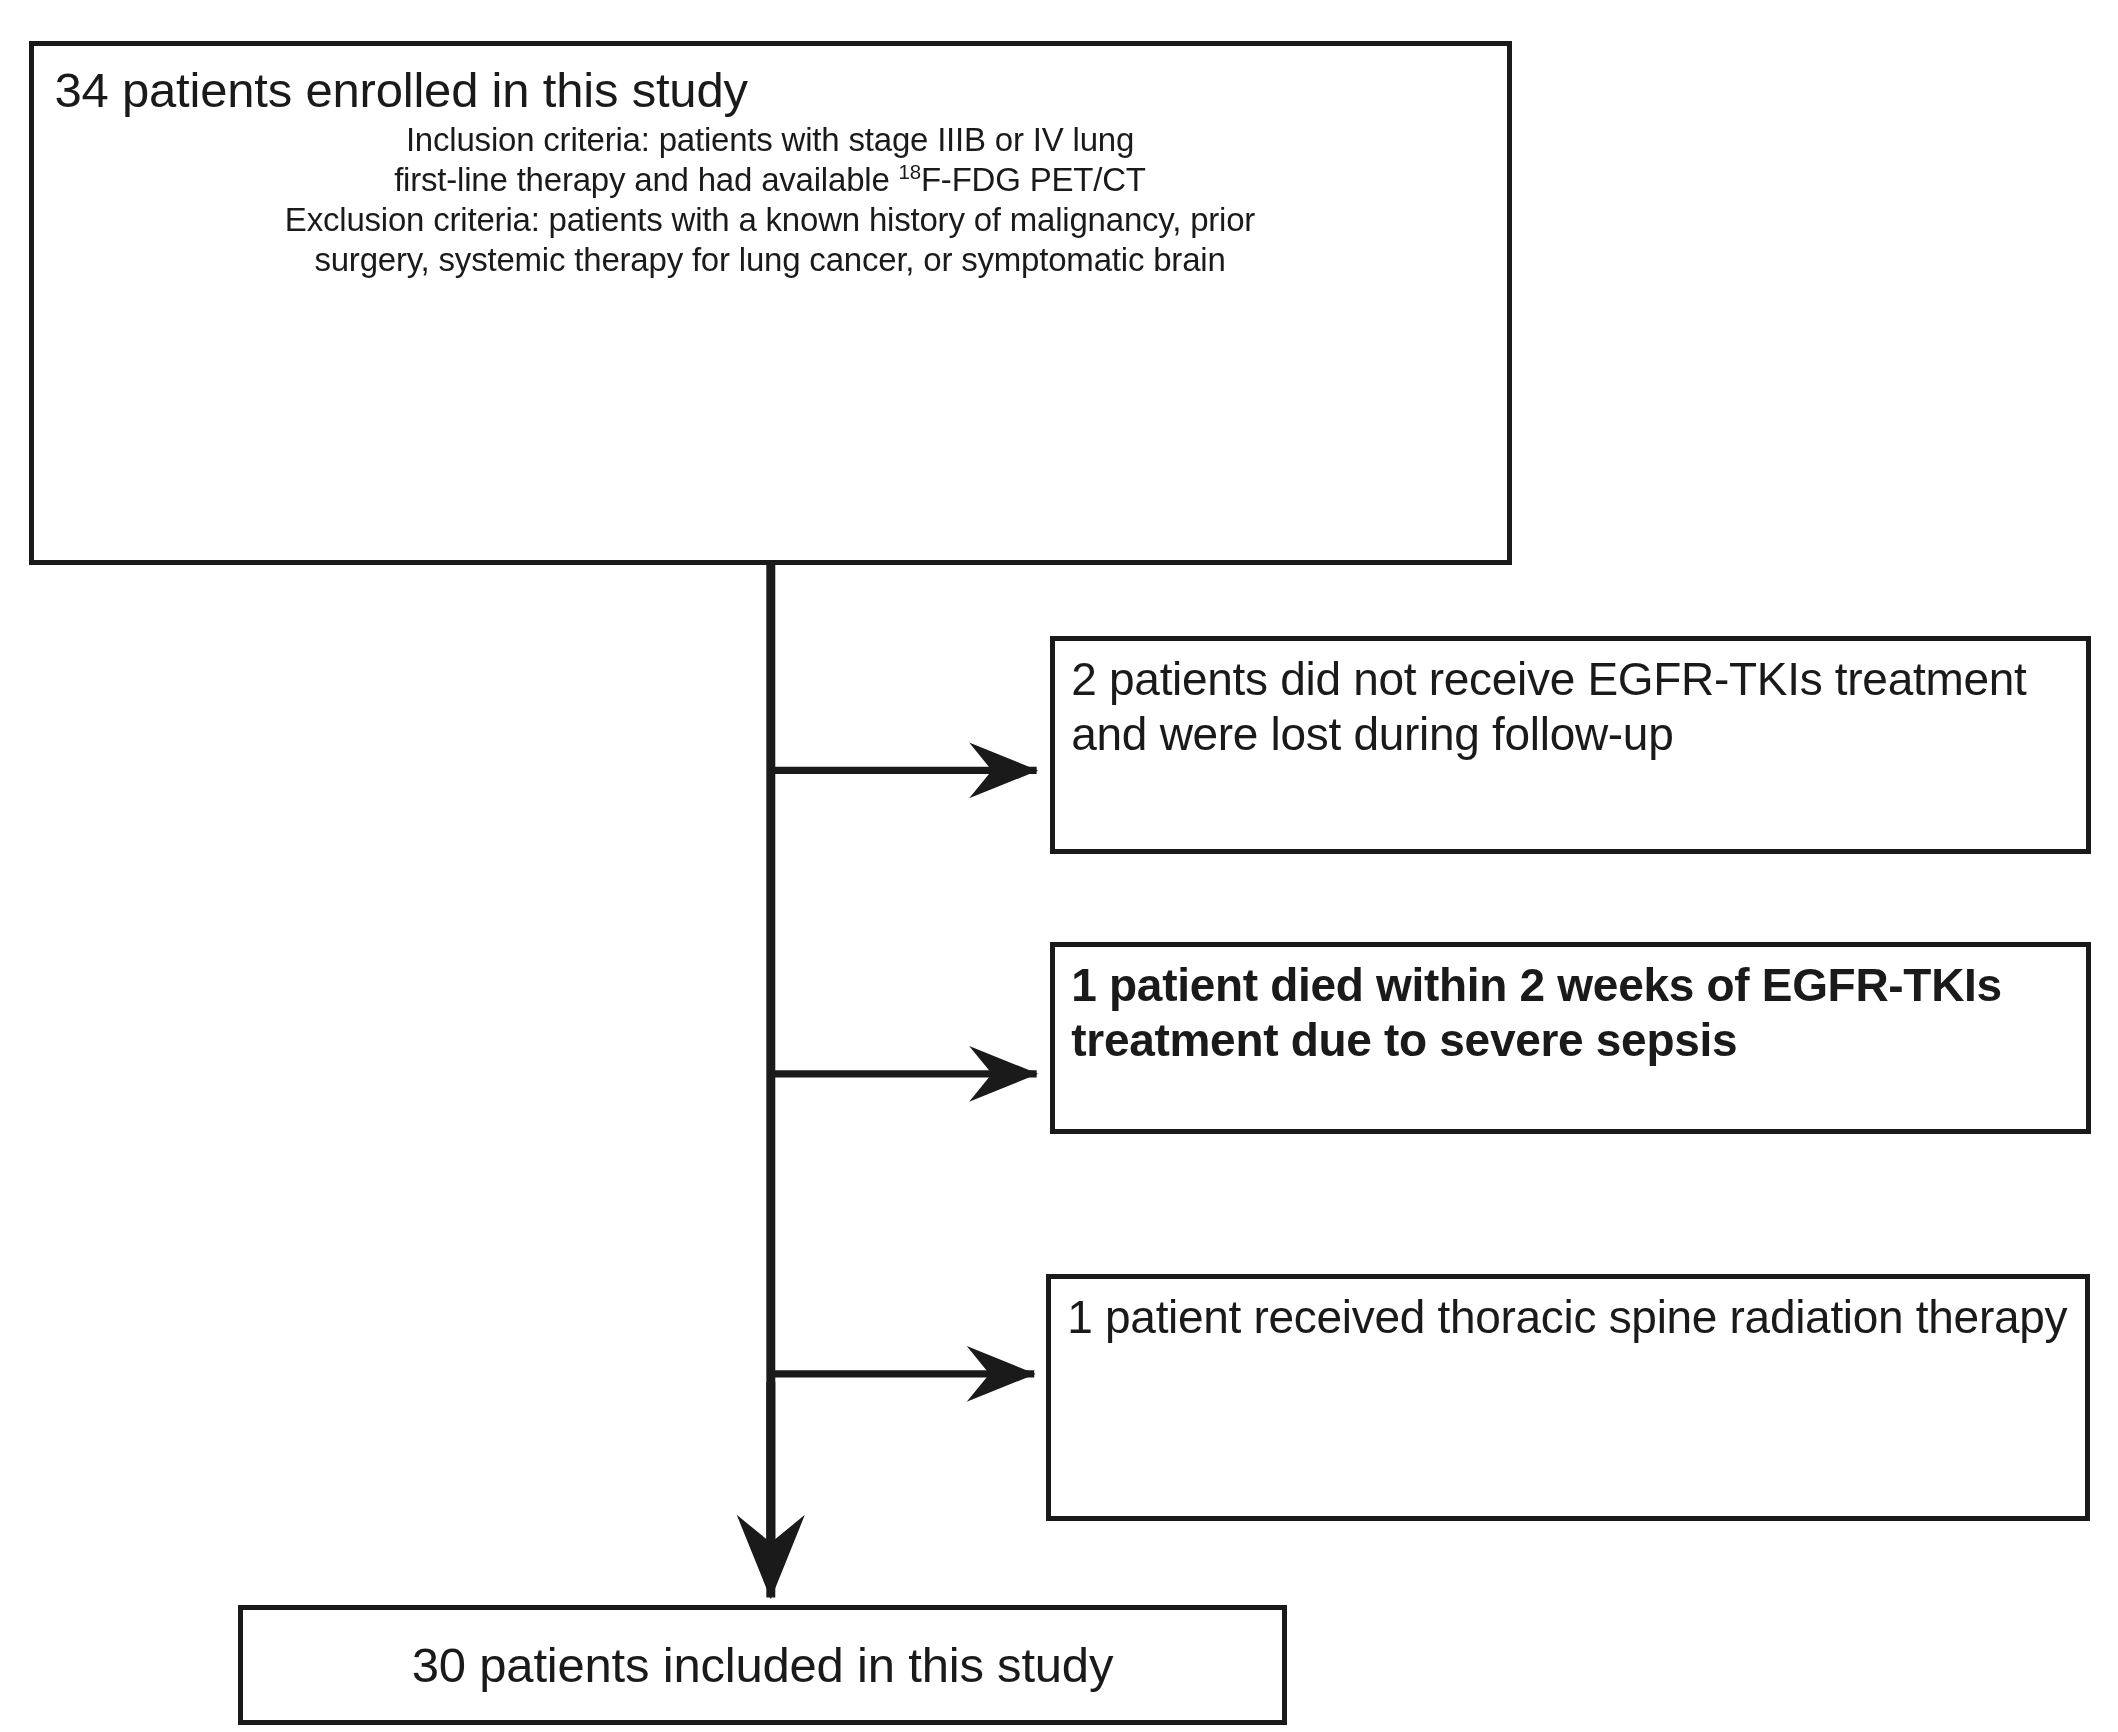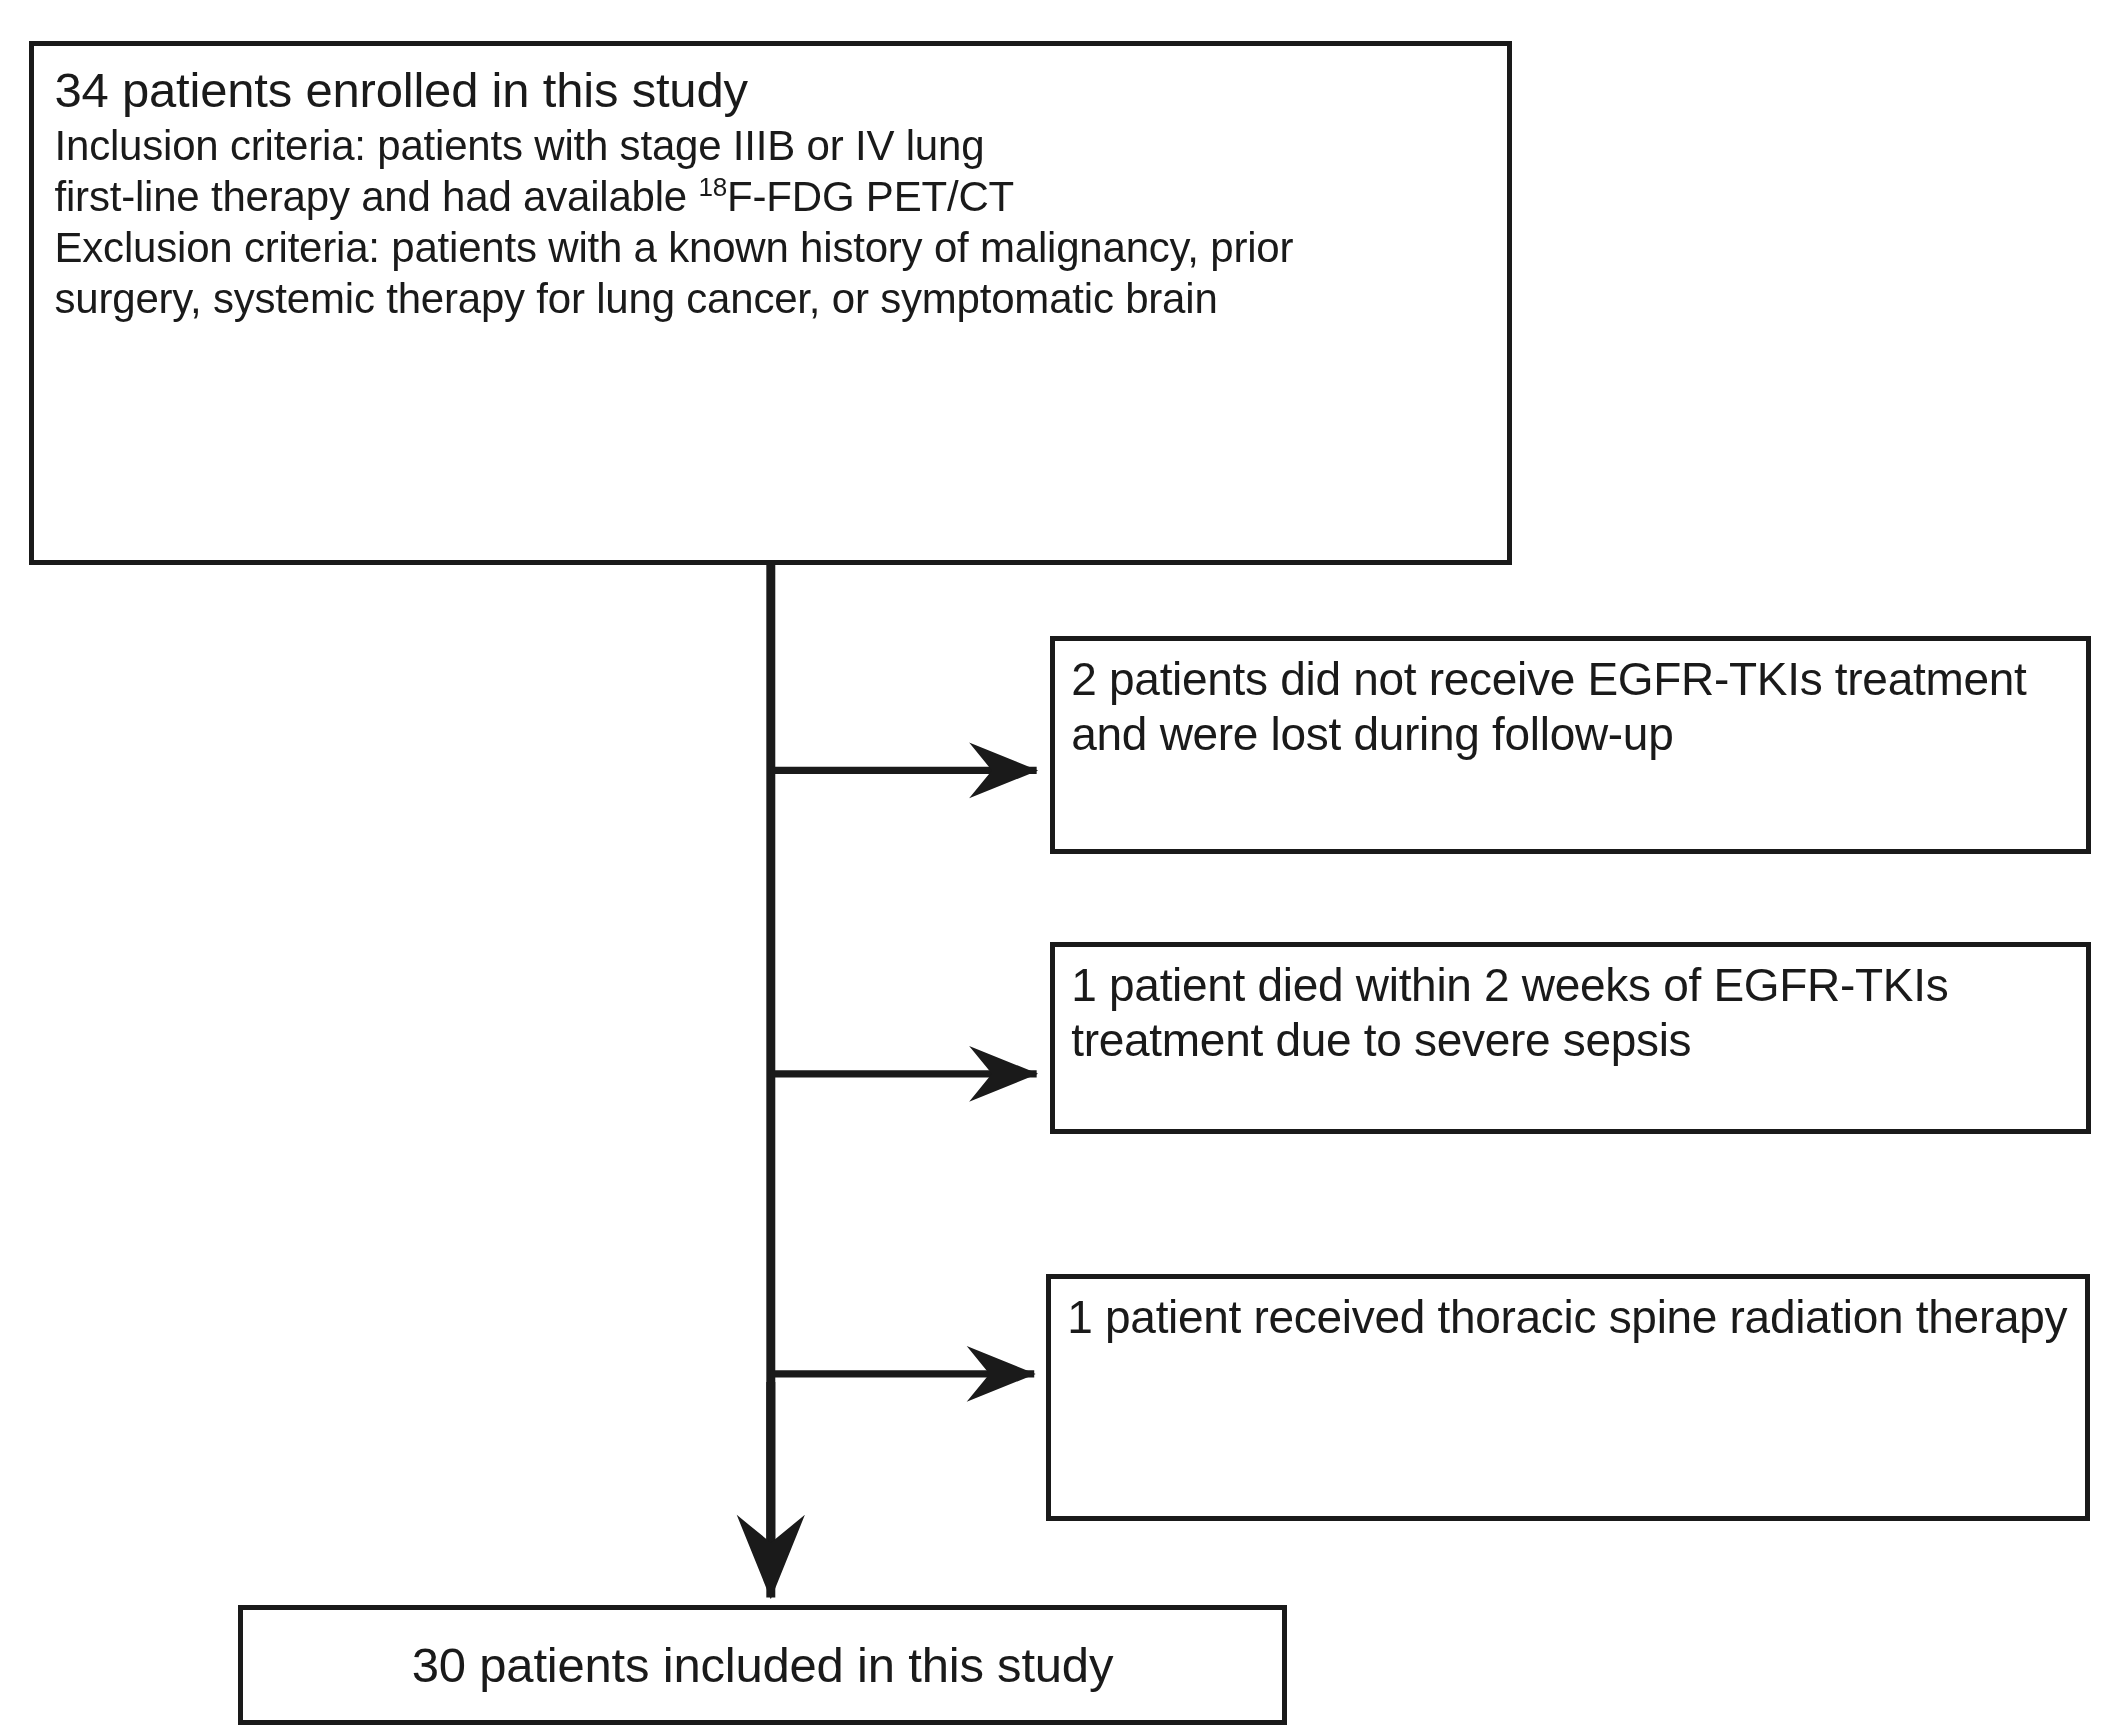--- a/index.html
+++ b/index.html
@@ -40,10 +40,11 @@
     white-space: nowrap;
   }
   .criteria {
-    font-size: 42px;
+    font-size: 33px;
     line-height: 1.22;
     letter-spacing: -0.2px;
     margin: 0;
+    text-align: center;
   }
   .criteria sup {
     font-size: 0.62em;

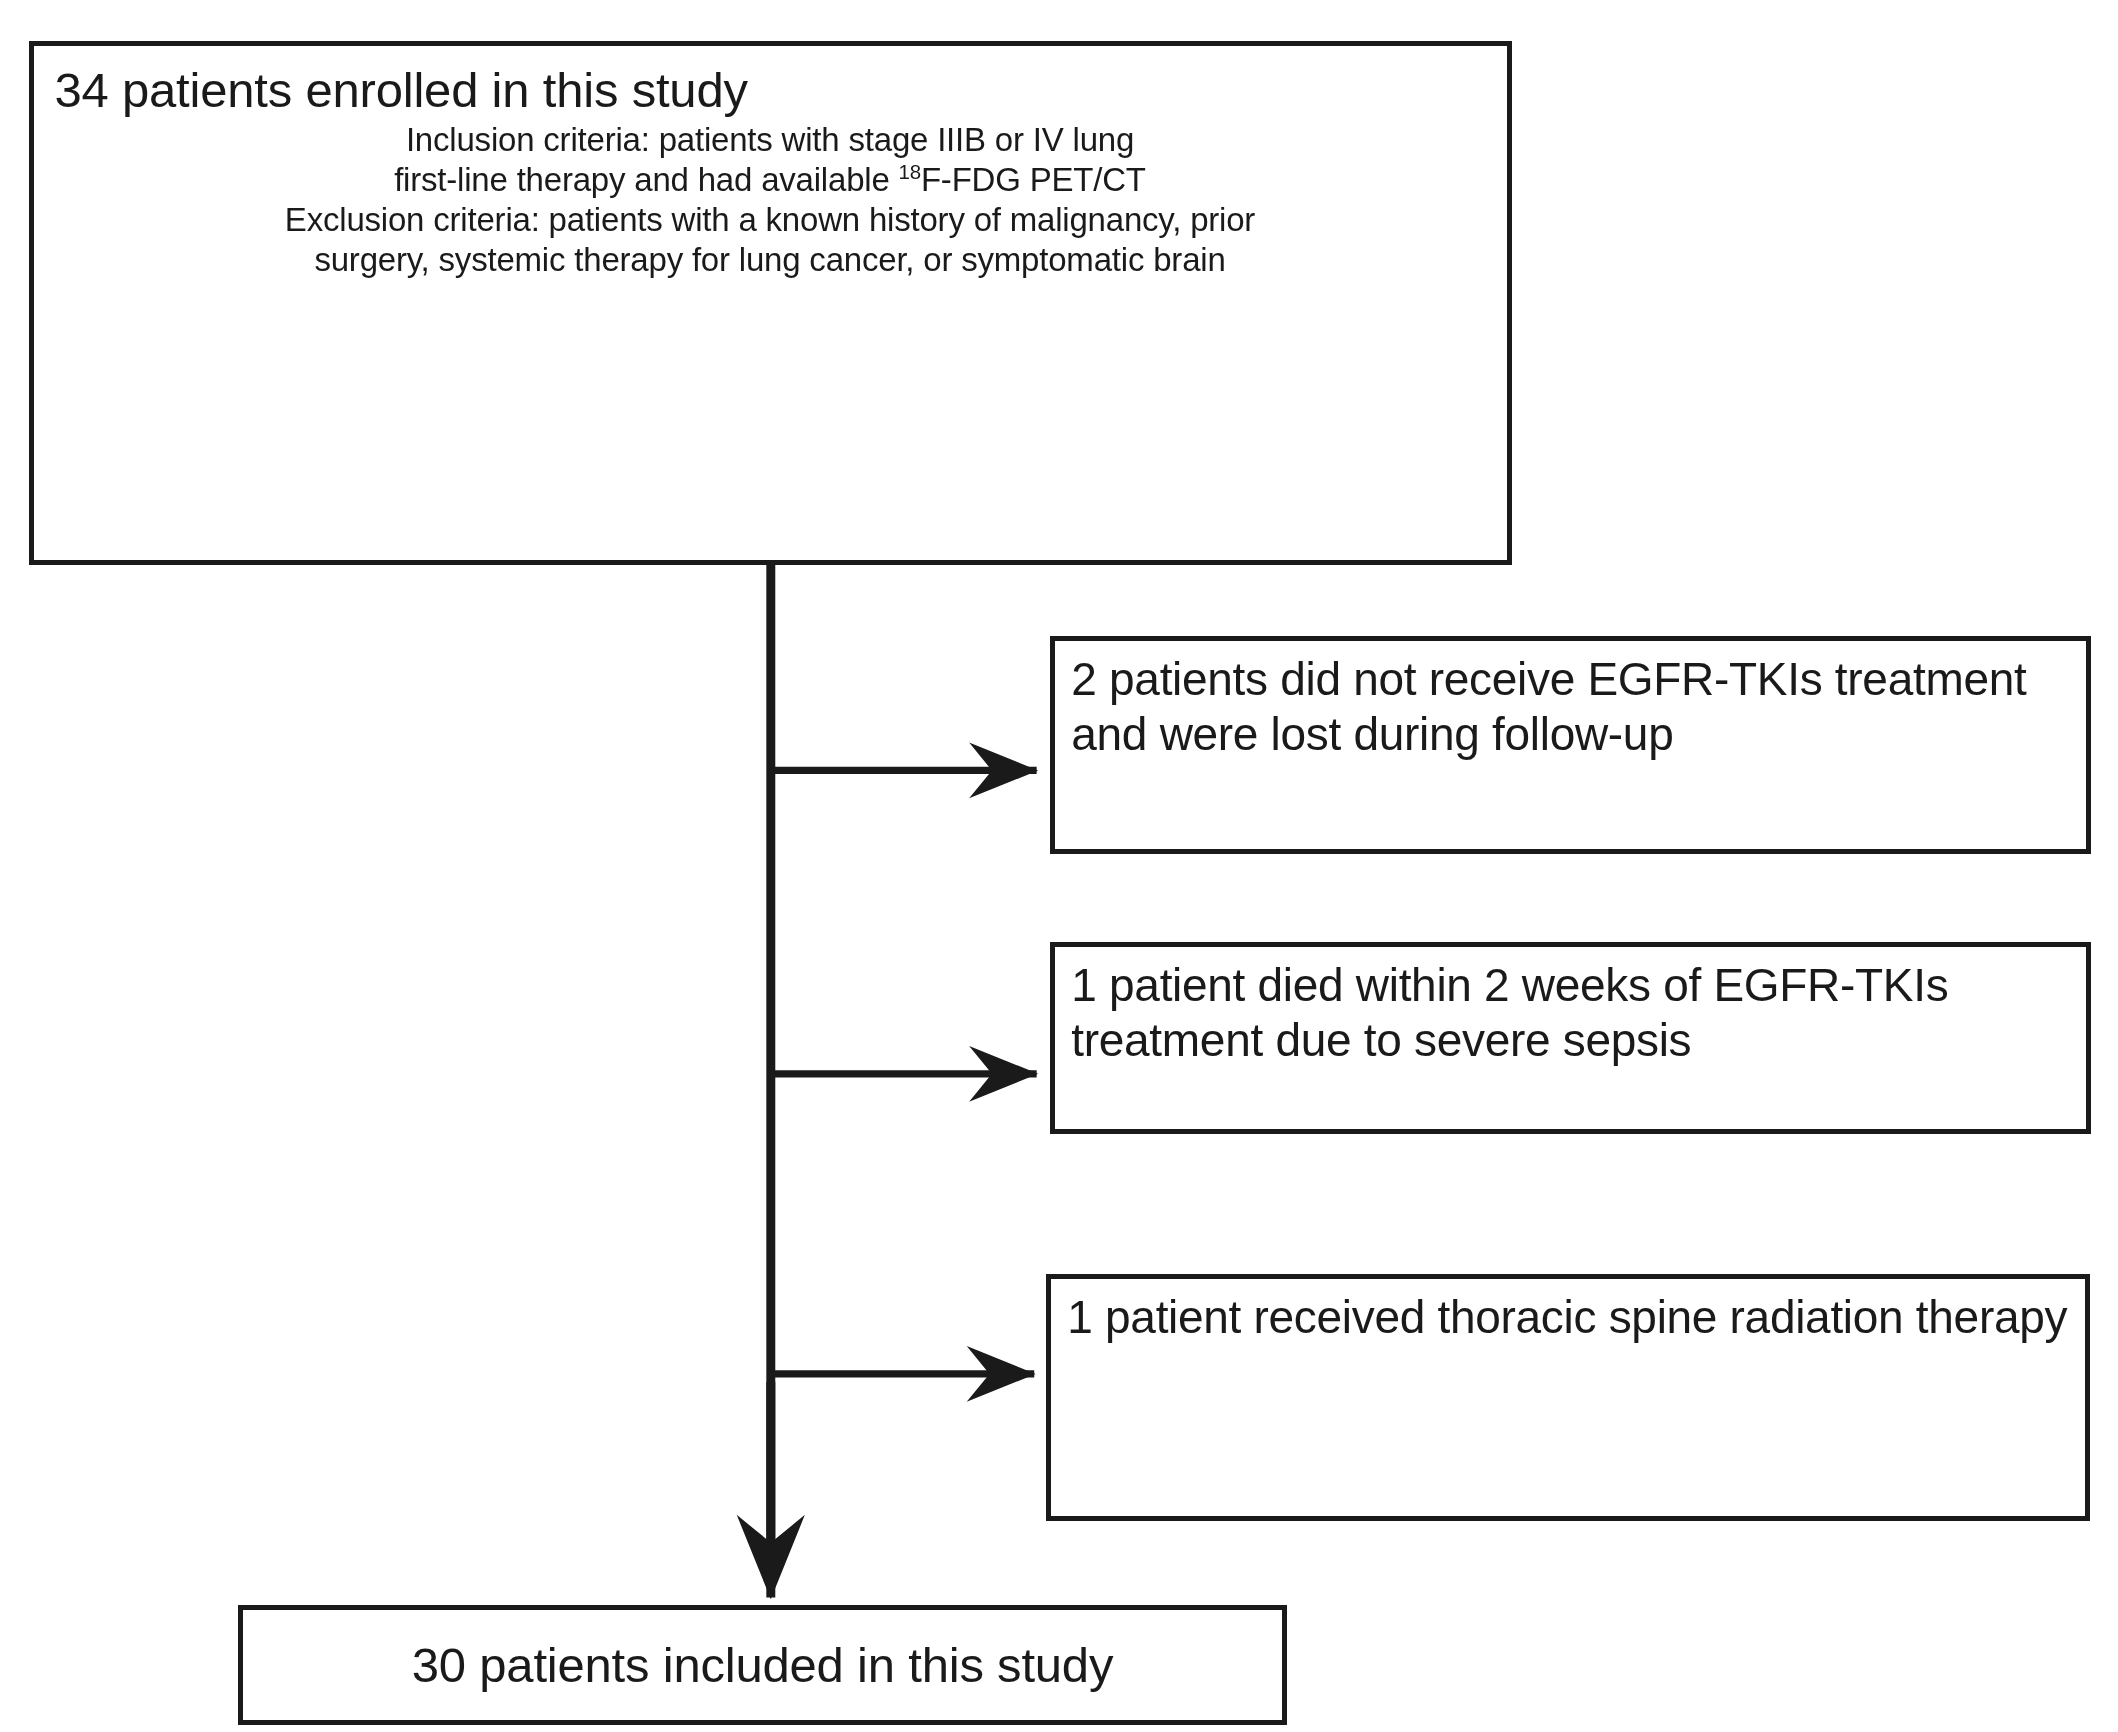--- a/index.html
+++ b/index.html
@@ -65,6 +65,7 @@
     width: 1041px;
     height: 192px;
     padding: 11.4px 16.3px;
+    font-weight: bold;
   }
   #excl-box-3 {
     left: 1046px;

